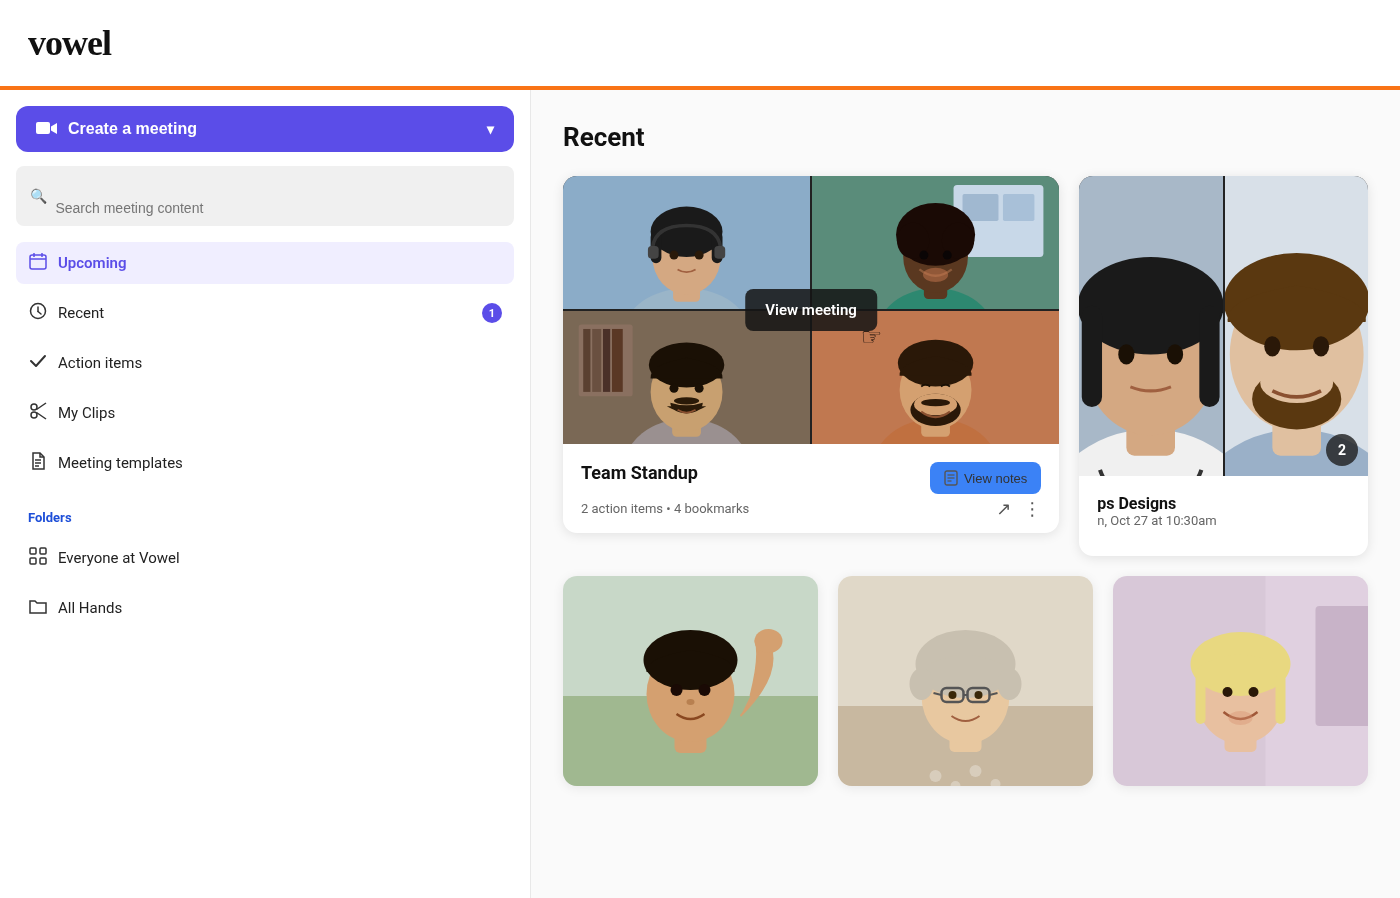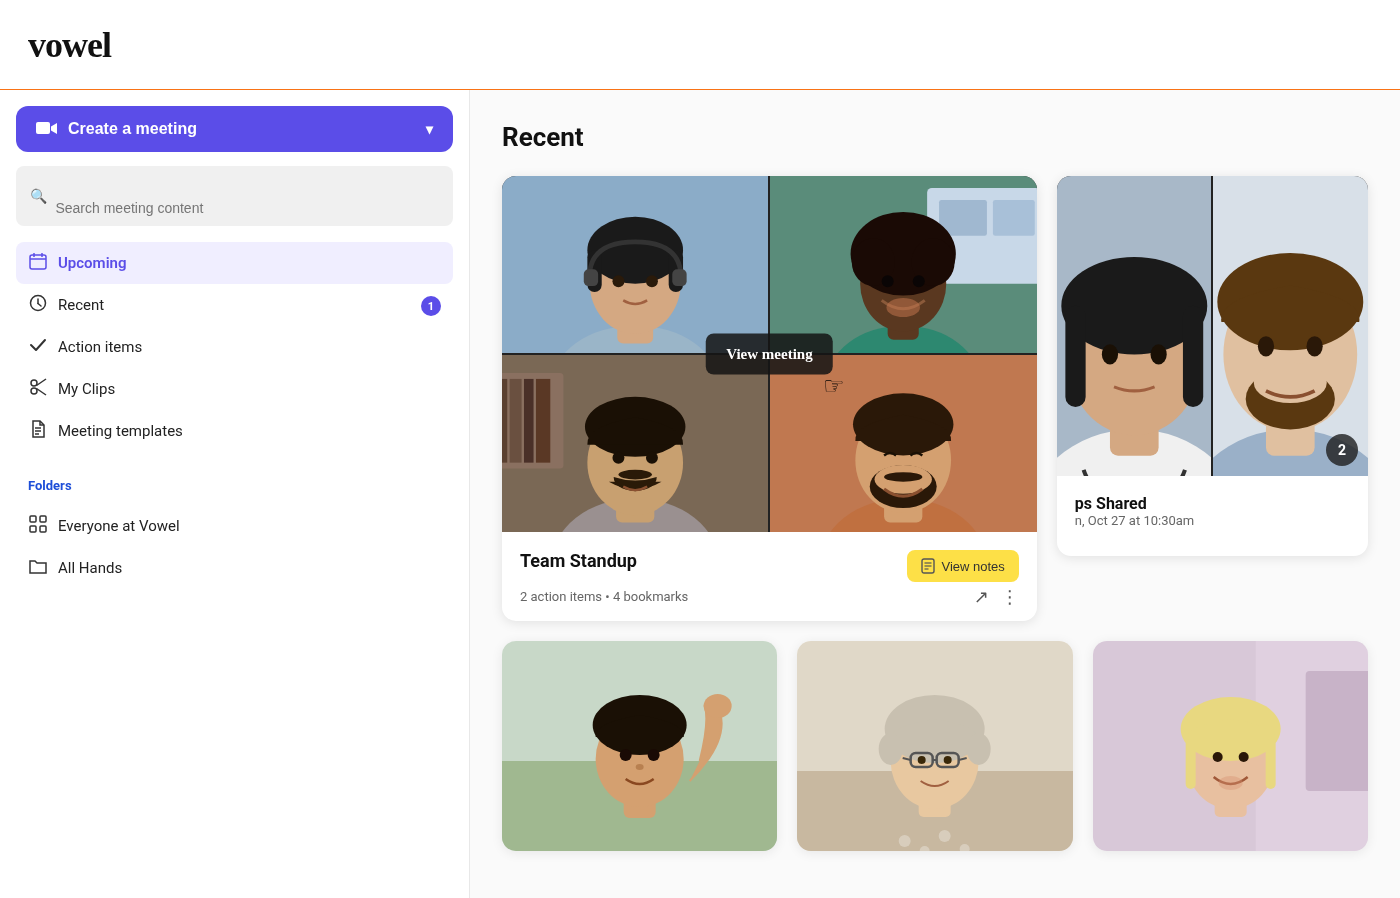--- a/index.html
+++ b/index.html
@@ -17,7 +17,7 @@
     .header {
       background: #fff;
       padding: 20px 28px;
-      border-bottom: 1px solid #f97316;
+      border-bottom: 4px solid #f97316;
       height: 90px;
       display: flex;
       align-items: center;

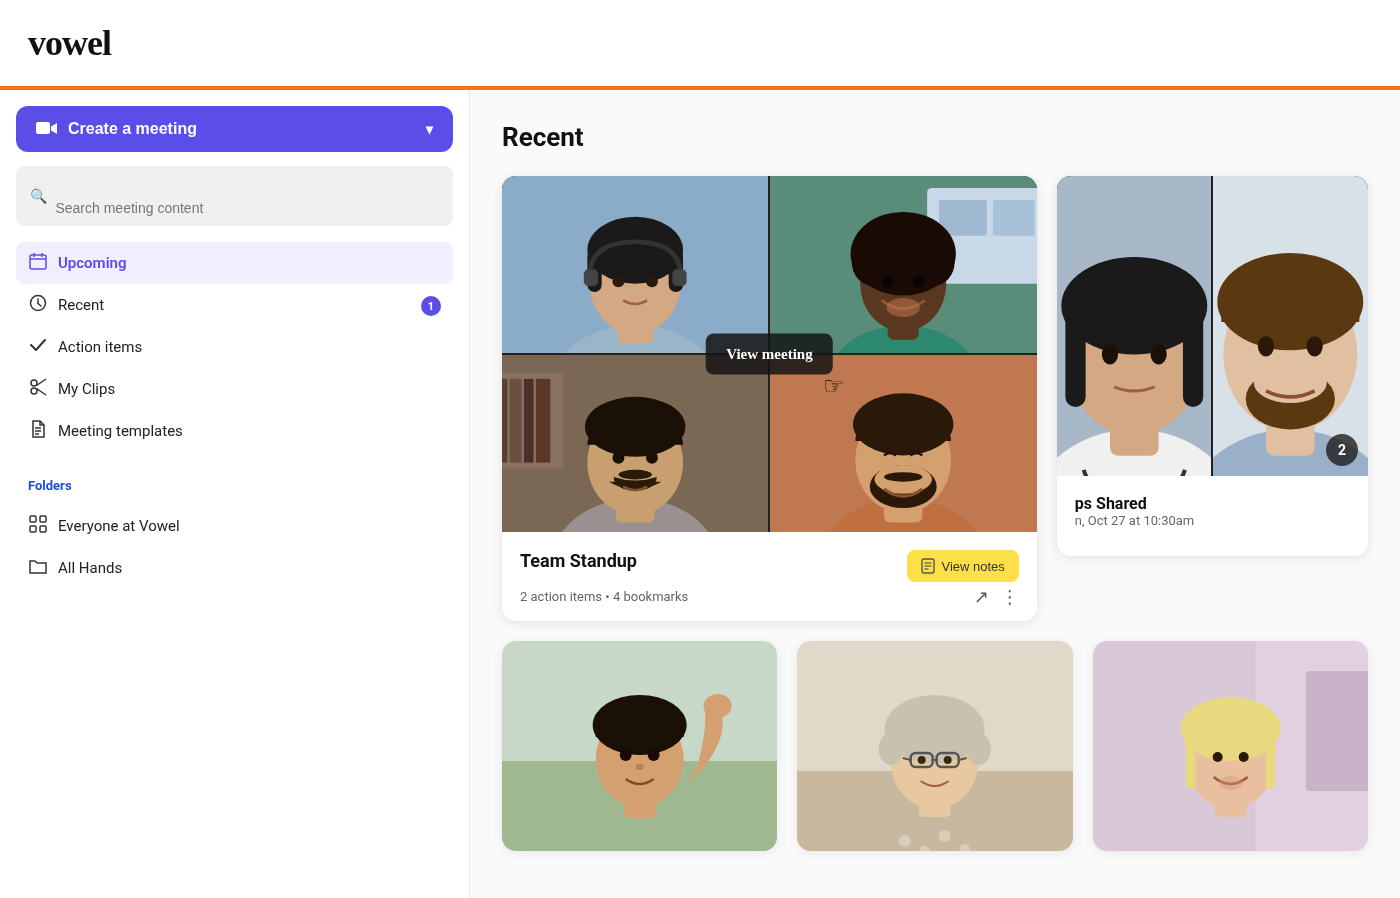--- a/index.html
+++ b/index.html
@@ -39,7 +39,7 @@
 
     
     .sidebar {
-      width: 470px;
+      width: 531px;
       background: #fff;
       border-right: 1px solid #e8e8e8;
       padding: 16px 16px;

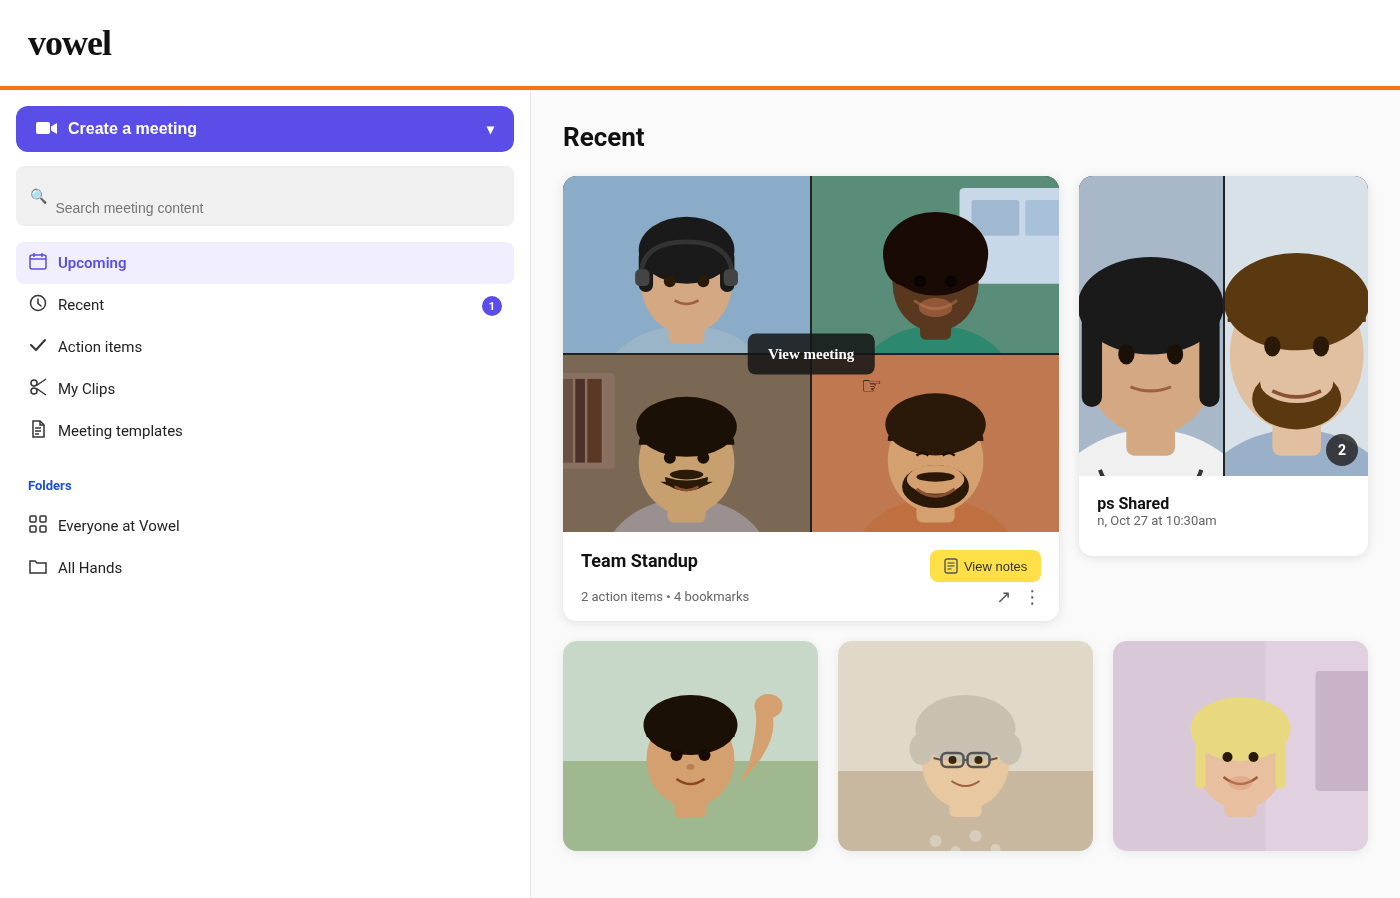--- a/index.html
+++ b/index.html
@@ -100,13 +100,13 @@
     
     .nav-item {
       display: flex;
-      align-items: flex-end;
+      align-items: center;
       padding: 10px 12px;
       border-radius: 8px;
       cursor: pointer;
       font-size: 15px;
       color: #222;
-      margin-bottom: 0;
+      margin-bottom: 8px;
       justify-content: space-between;
     }
     .nav-item.active {

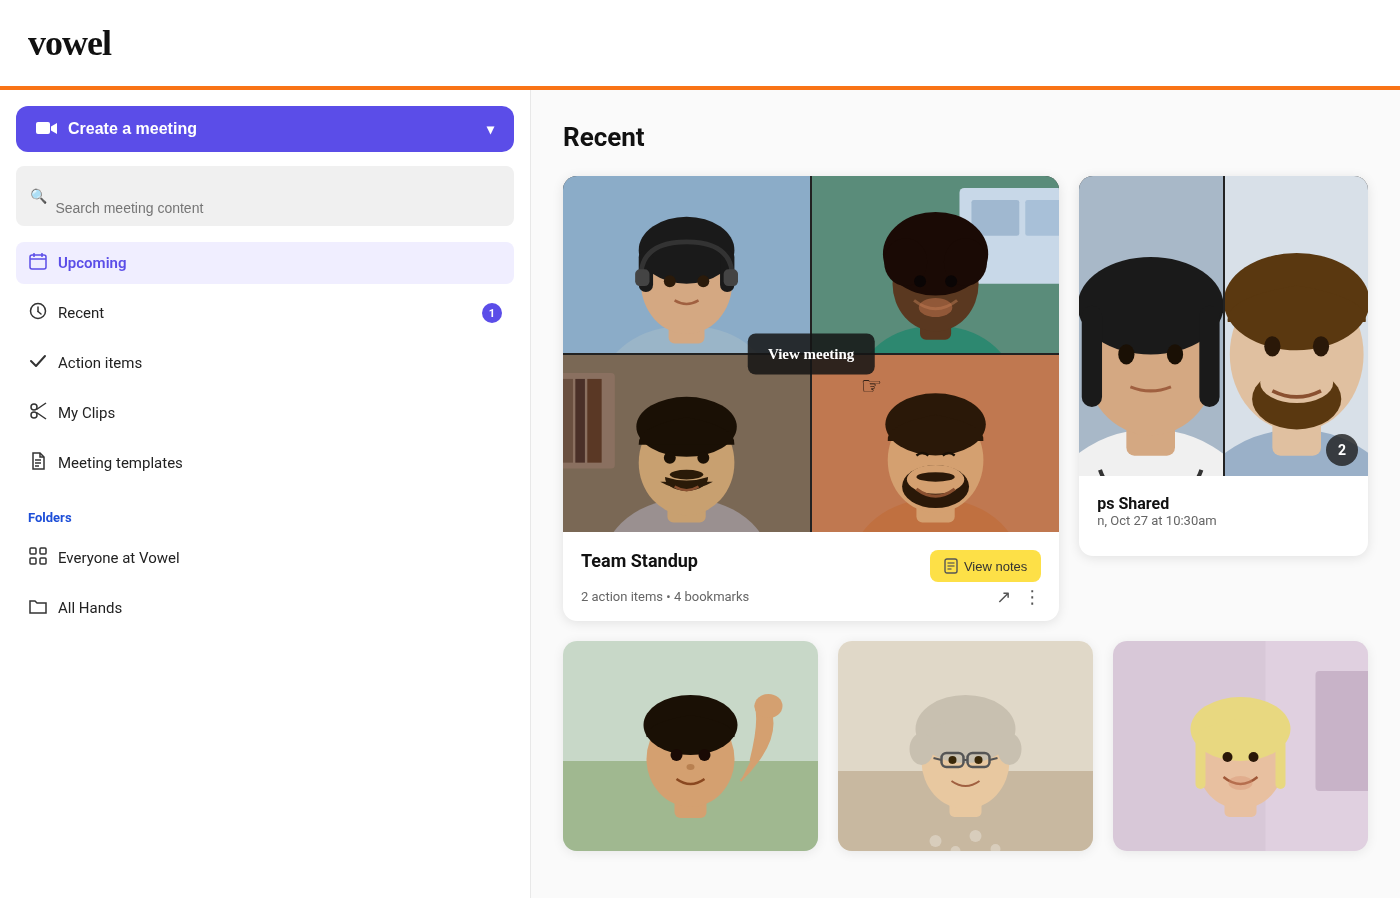--- a/index.html
+++ b/index.html
@@ -174,10 +174,9 @@
 
     .meeting-thumbnail {
       width: 100%;
-      height: 356px;
+      height: 268px;
       position: relative;
       overflow: hidden;
-      font-family: Liberation Serif, serif;
     }
 
     .video-grid {

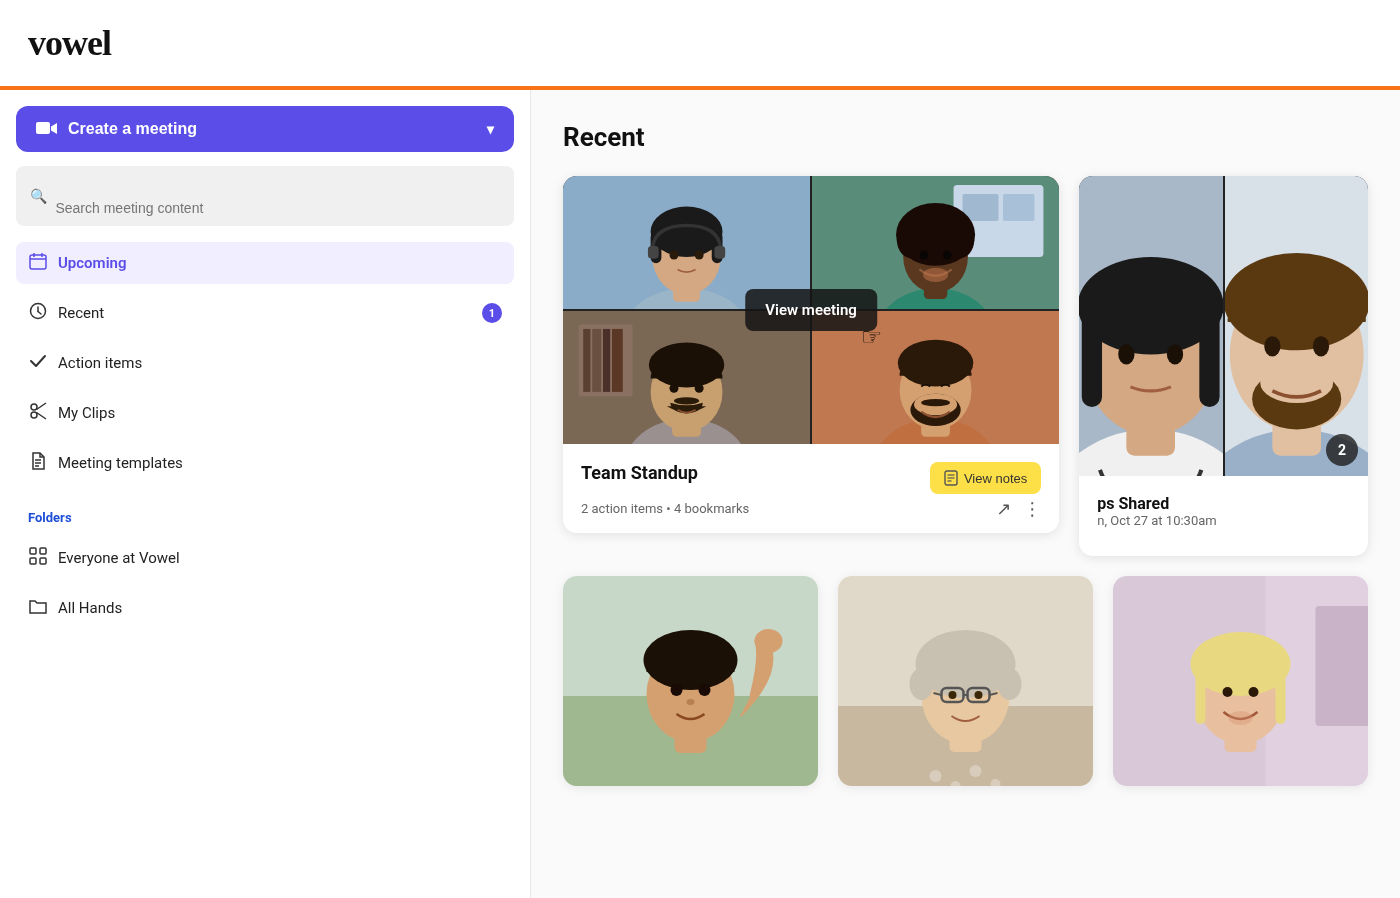--- a/index.html
+++ b/index.html
@@ -234,7 +234,7 @@
     }
 
     .view-notes-btn {
-      background: #fde047;
+      background: #3b82f6;
       border: none;
       border-radius: 8px;
       padding: 8px 14px;

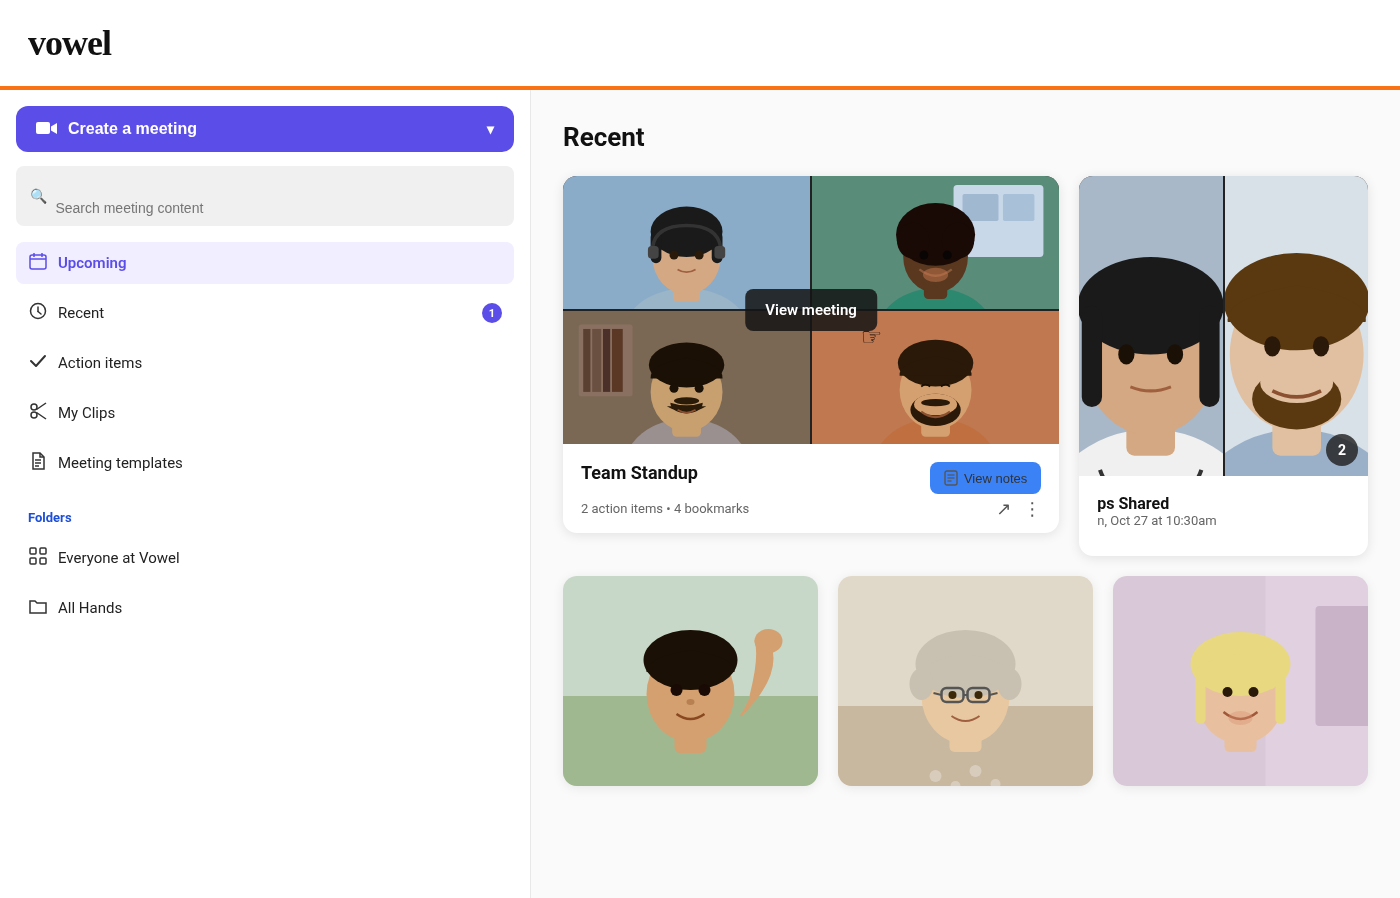--- a/index.html
+++ b/index.html
@@ -648,7 +648,7 @@
         </div>
 
         <div class="meeting-card-body">
-          <div class="meeting-title" style="font-size: 16px; font-weight: 700;">ps Shared</div>
+          <div class="meeting-title" style="font-size: 16px; font-weight: 700;">ps Designs</div>
           <div class="meeting-date">n, Oct 27 at 10:30am</div>
         </div>
       </div>

